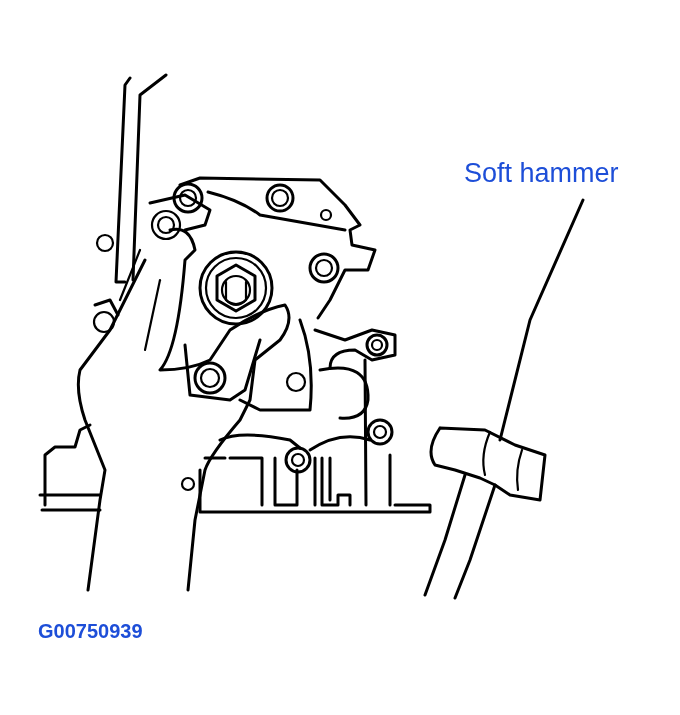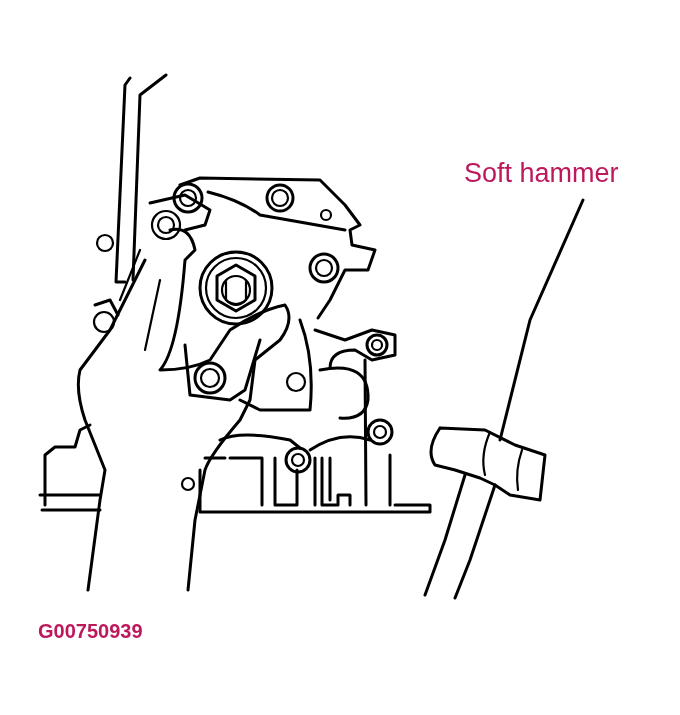--- a/index.html
+++ b/index.html
@@ -5,7 +5,7 @@
     html, body { margin: 0; padding: 0; background: #ffffff; }
     body { width: 680px; height: 715px; position: relative; overflow: hidden; font-family: "Liberation Sans", sans-serif; }
     .canvas { position: absolute; left: 0; top: 0; width: 680px; height: 715px; }
-    .label { position: absolute; color: #be185d; font-family: "Liberation Sans", sans-serif; }
+    .label { position: absolute; color: #1d4ed8; font-family: "Liberation Sans", sans-serif; }
     .callout { left: 464px; top: 158px; font-size: 27px; letter-spacing: 0px; }
     .figid { left: 38px; top: 620px; font-size: 20px; font-weight: bold; }
     svg .ln { fill: none; stroke: #000; stroke-width: 3; stroke-linecap: round; stroke-linejoin: round; }

